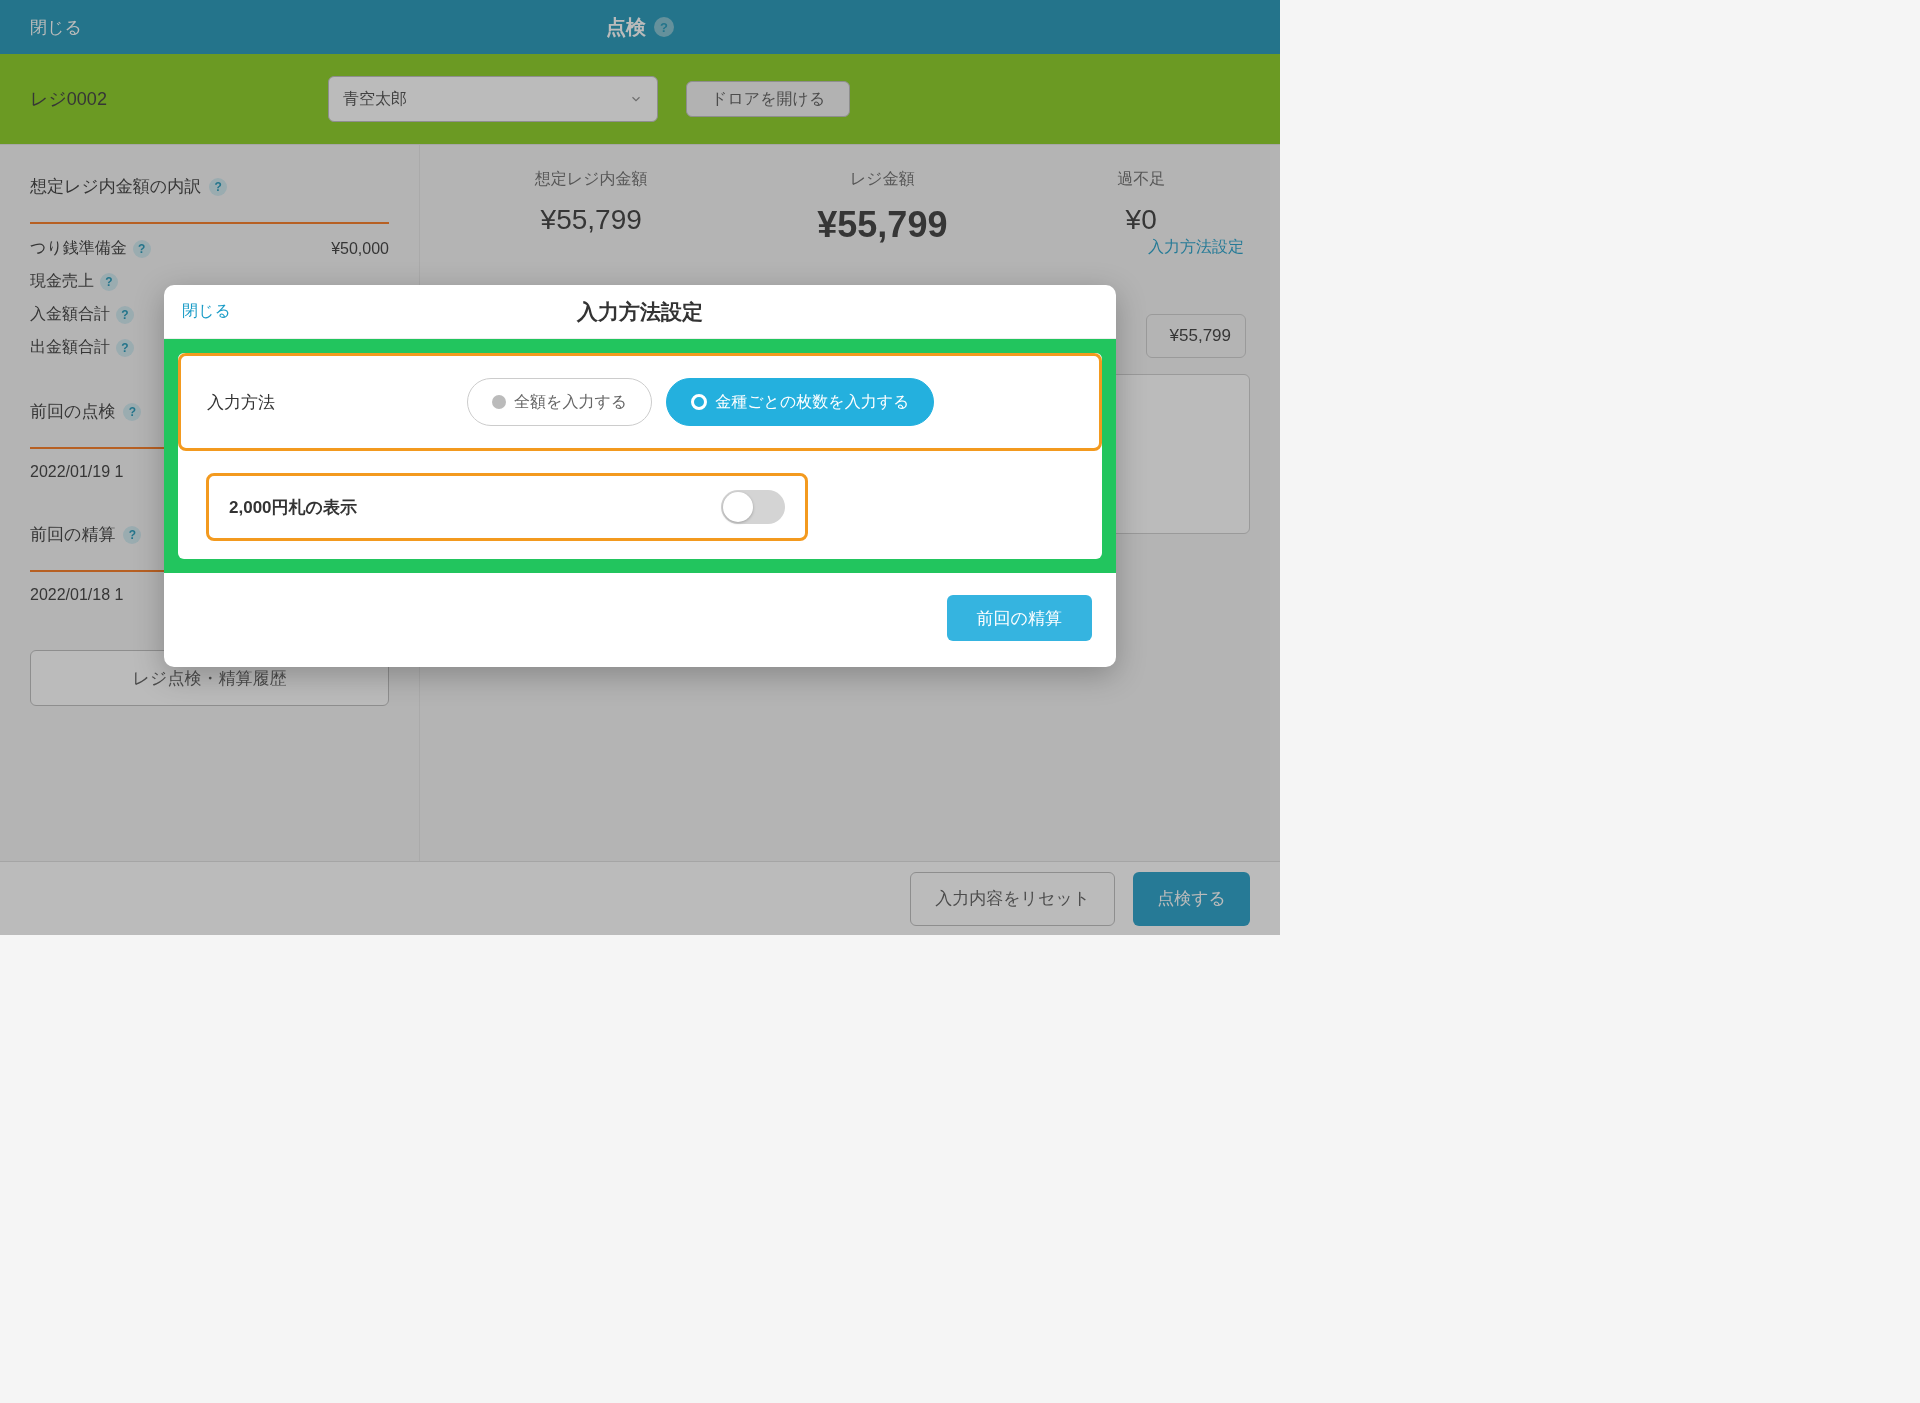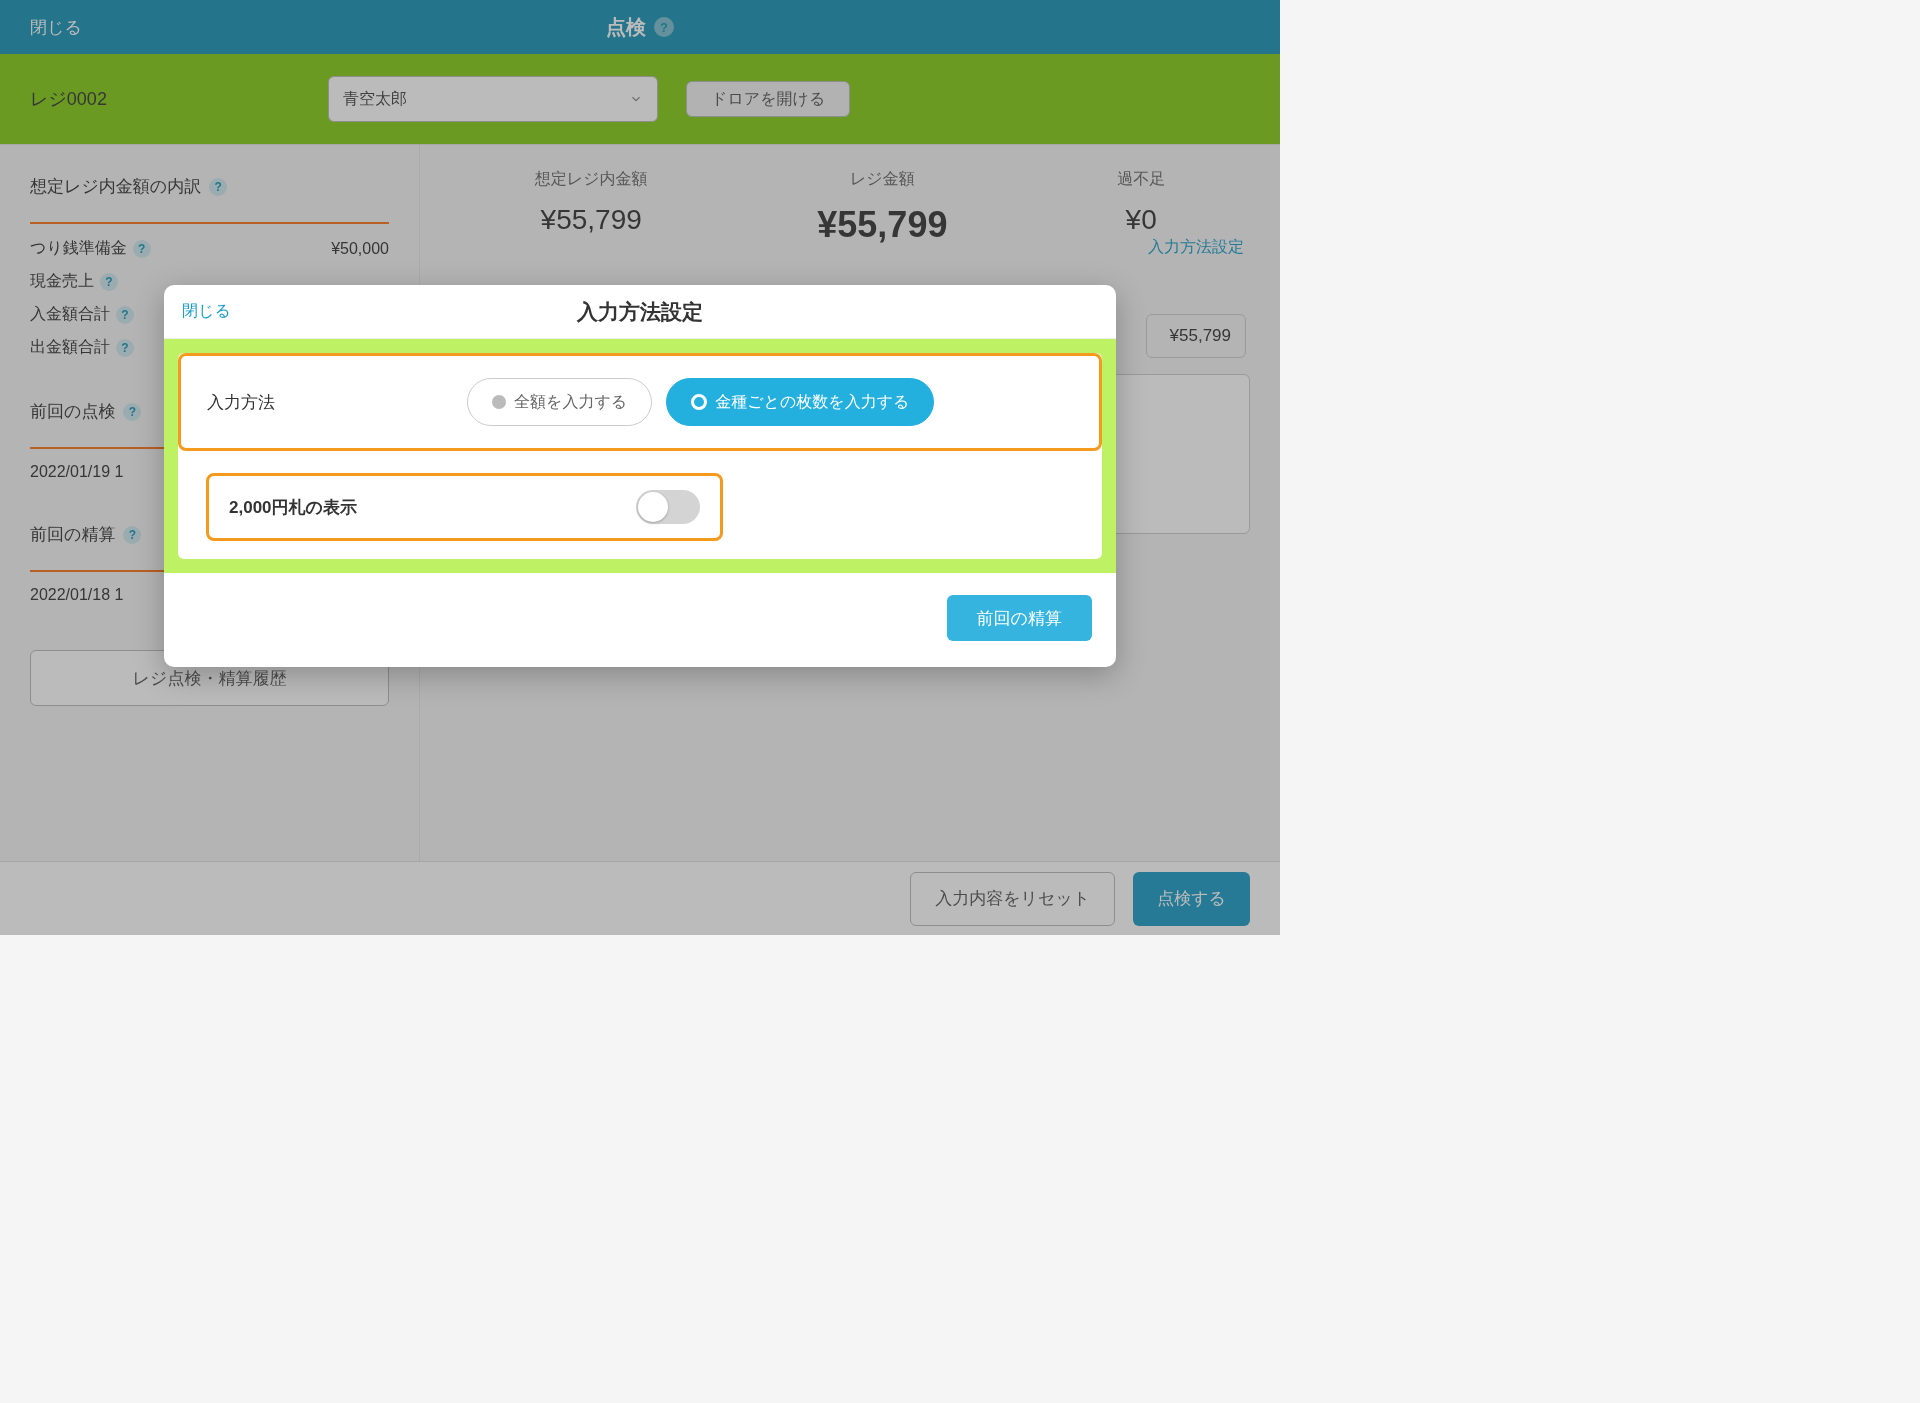--- a/index.html
+++ b/index.html
@@ -258,7 +258,7 @@
     .modal-title { font-size: 21px; font-weight: 600; color: #333; }
 
     .modal-body {
-      background: #bef264;
+      background: #22c55e;
       padding: 14px;
     }
     .modal-card {

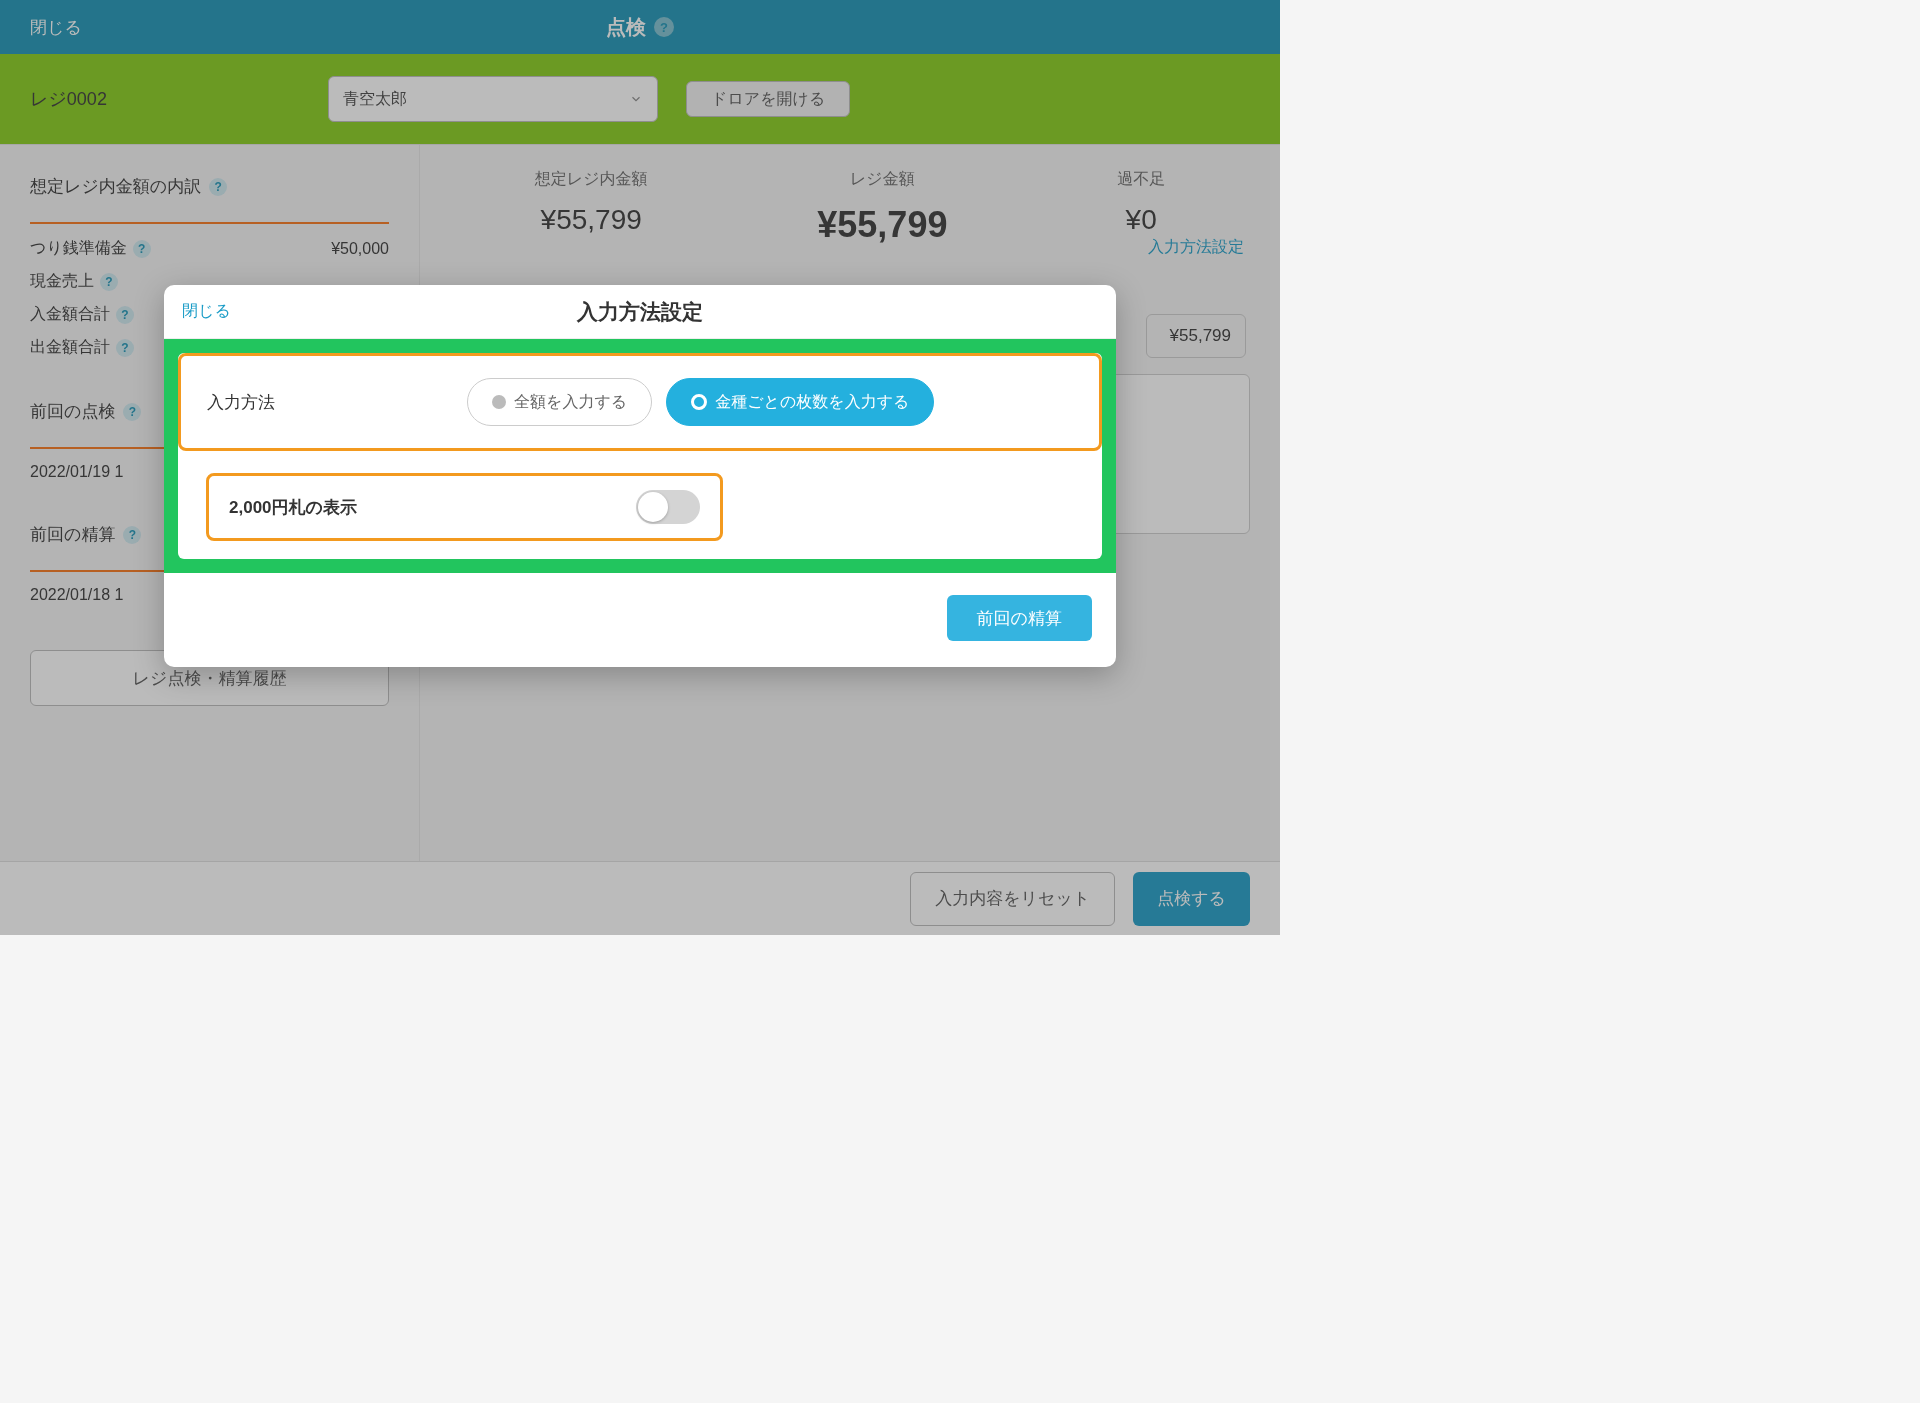--- a/index.html
+++ b/index.html
@@ -311,7 +311,7 @@
       align-items: center;
       padding: 14px 20px;
       gap: 16px;
-      width: 517px;
+      width: 602px;
       margin-left: 28px;
       margin-top: 12px;
       justify-content: space-between;

